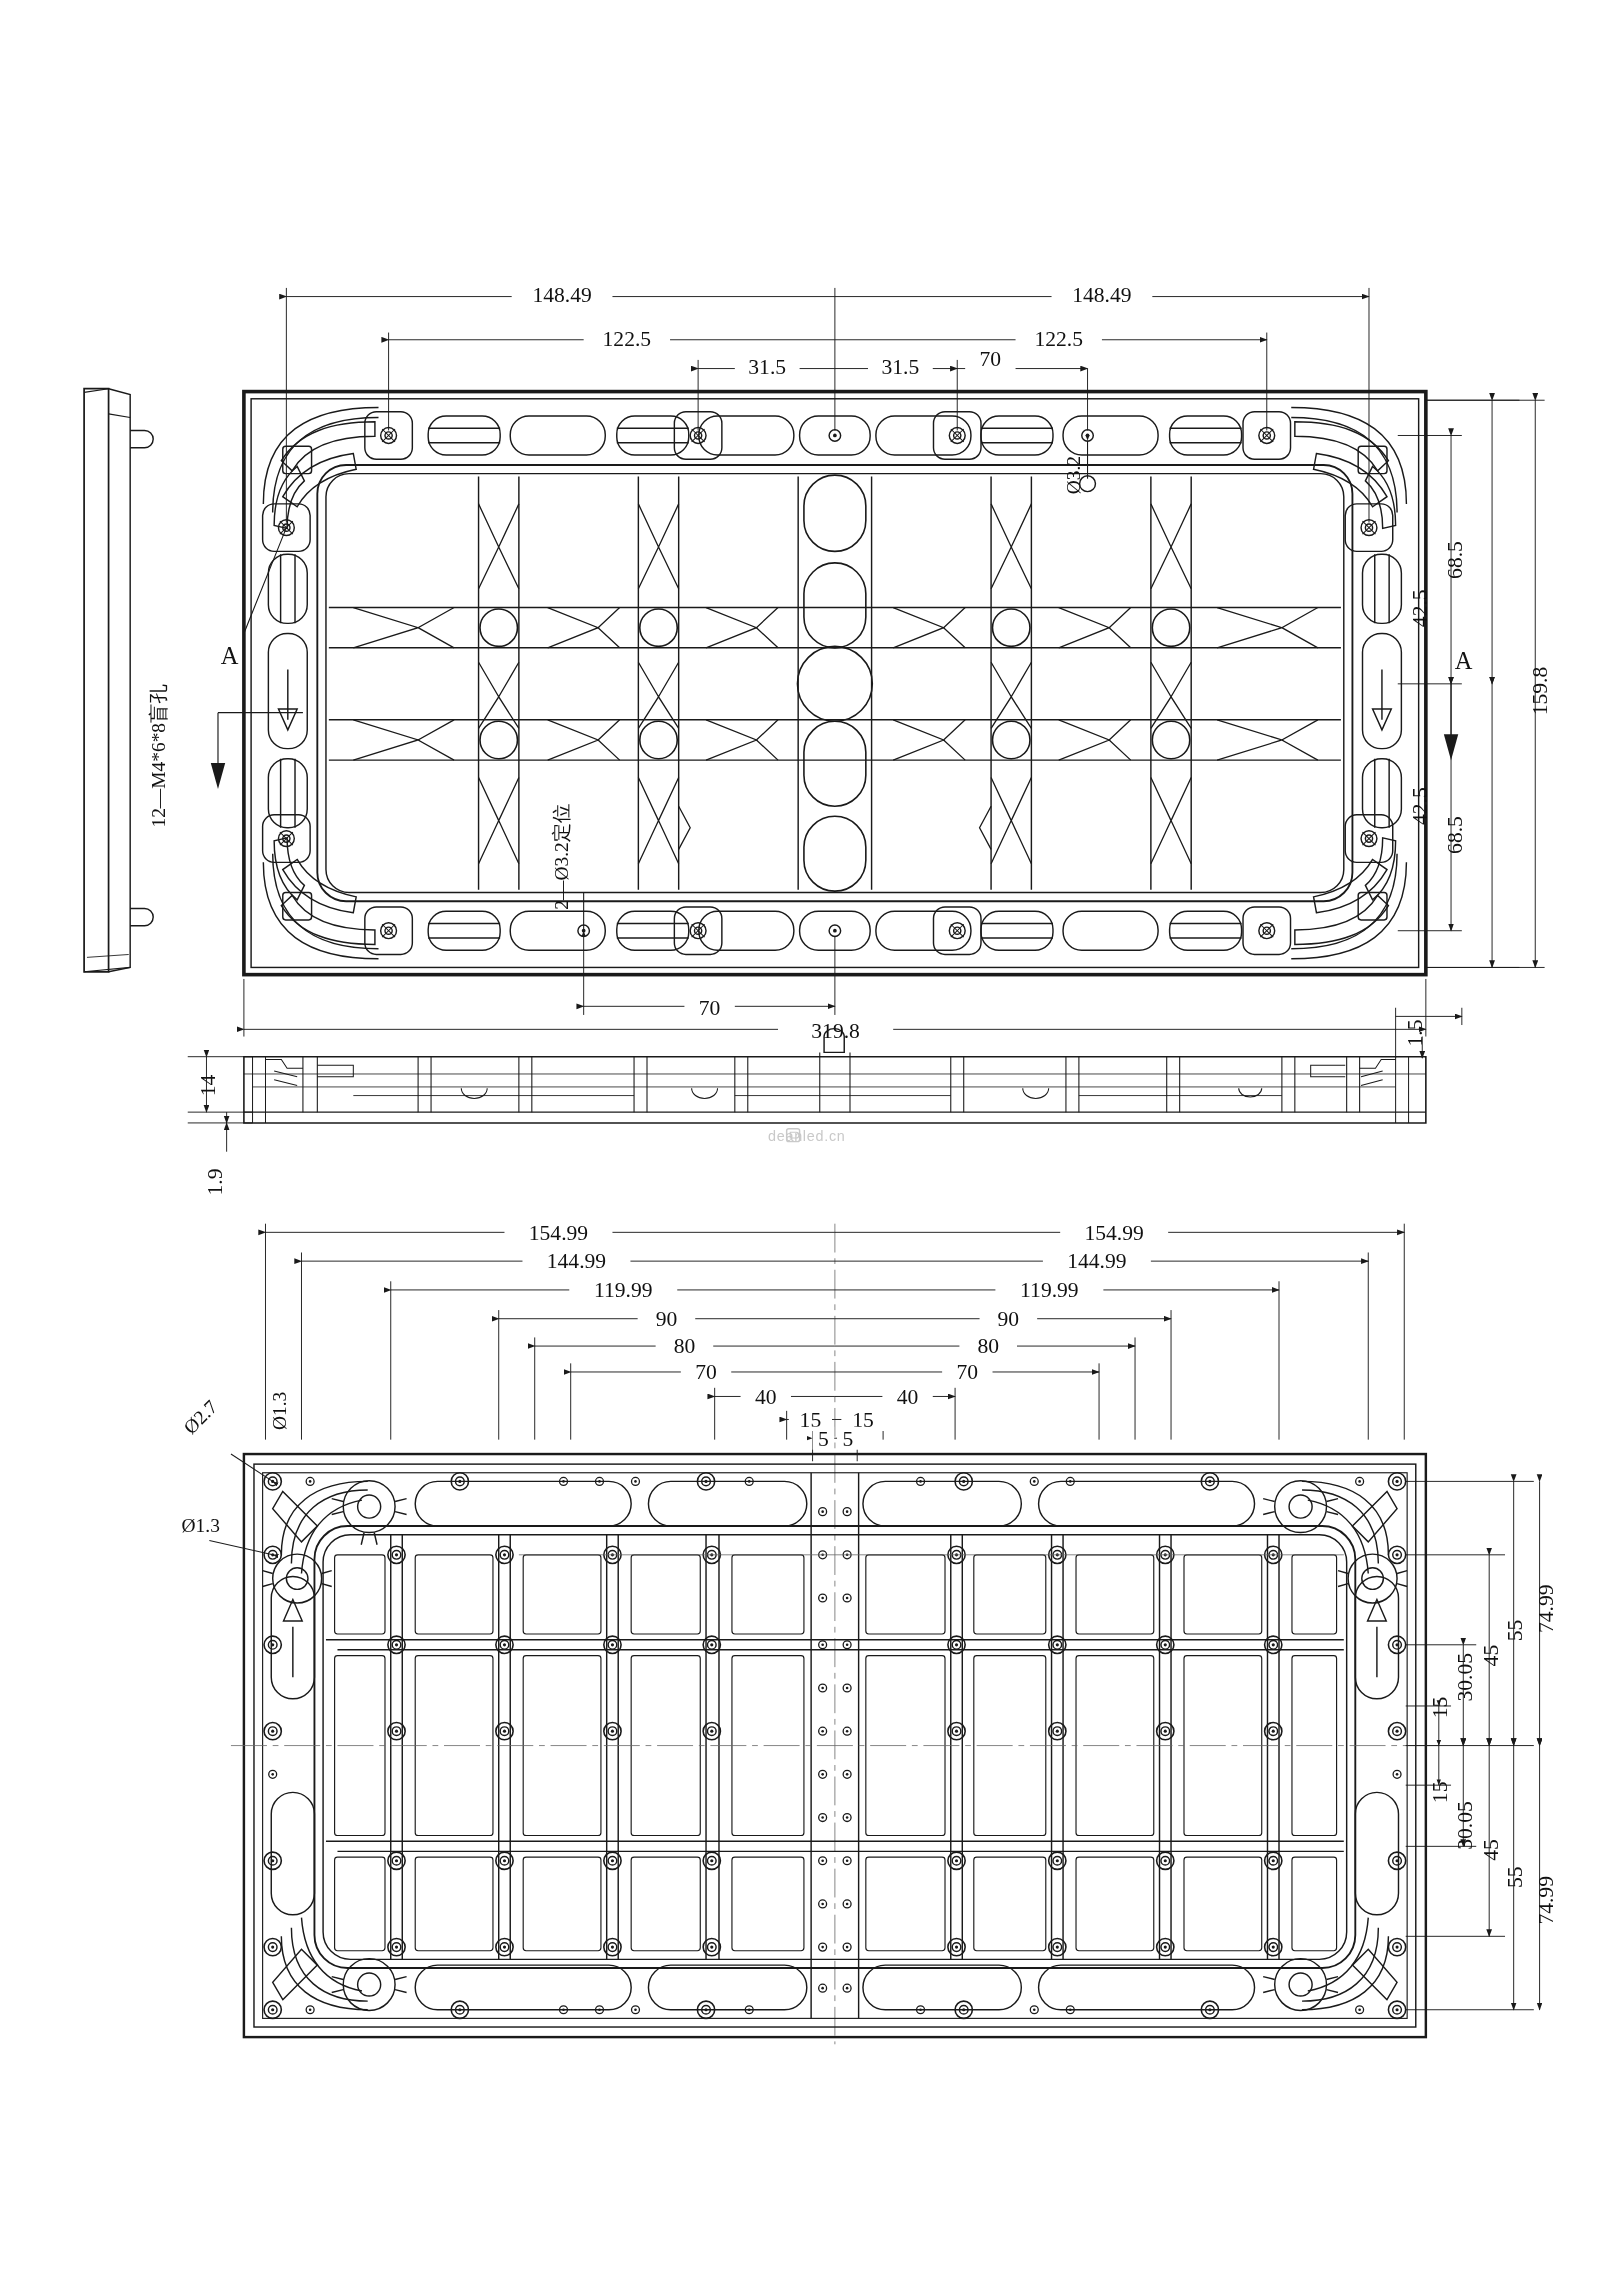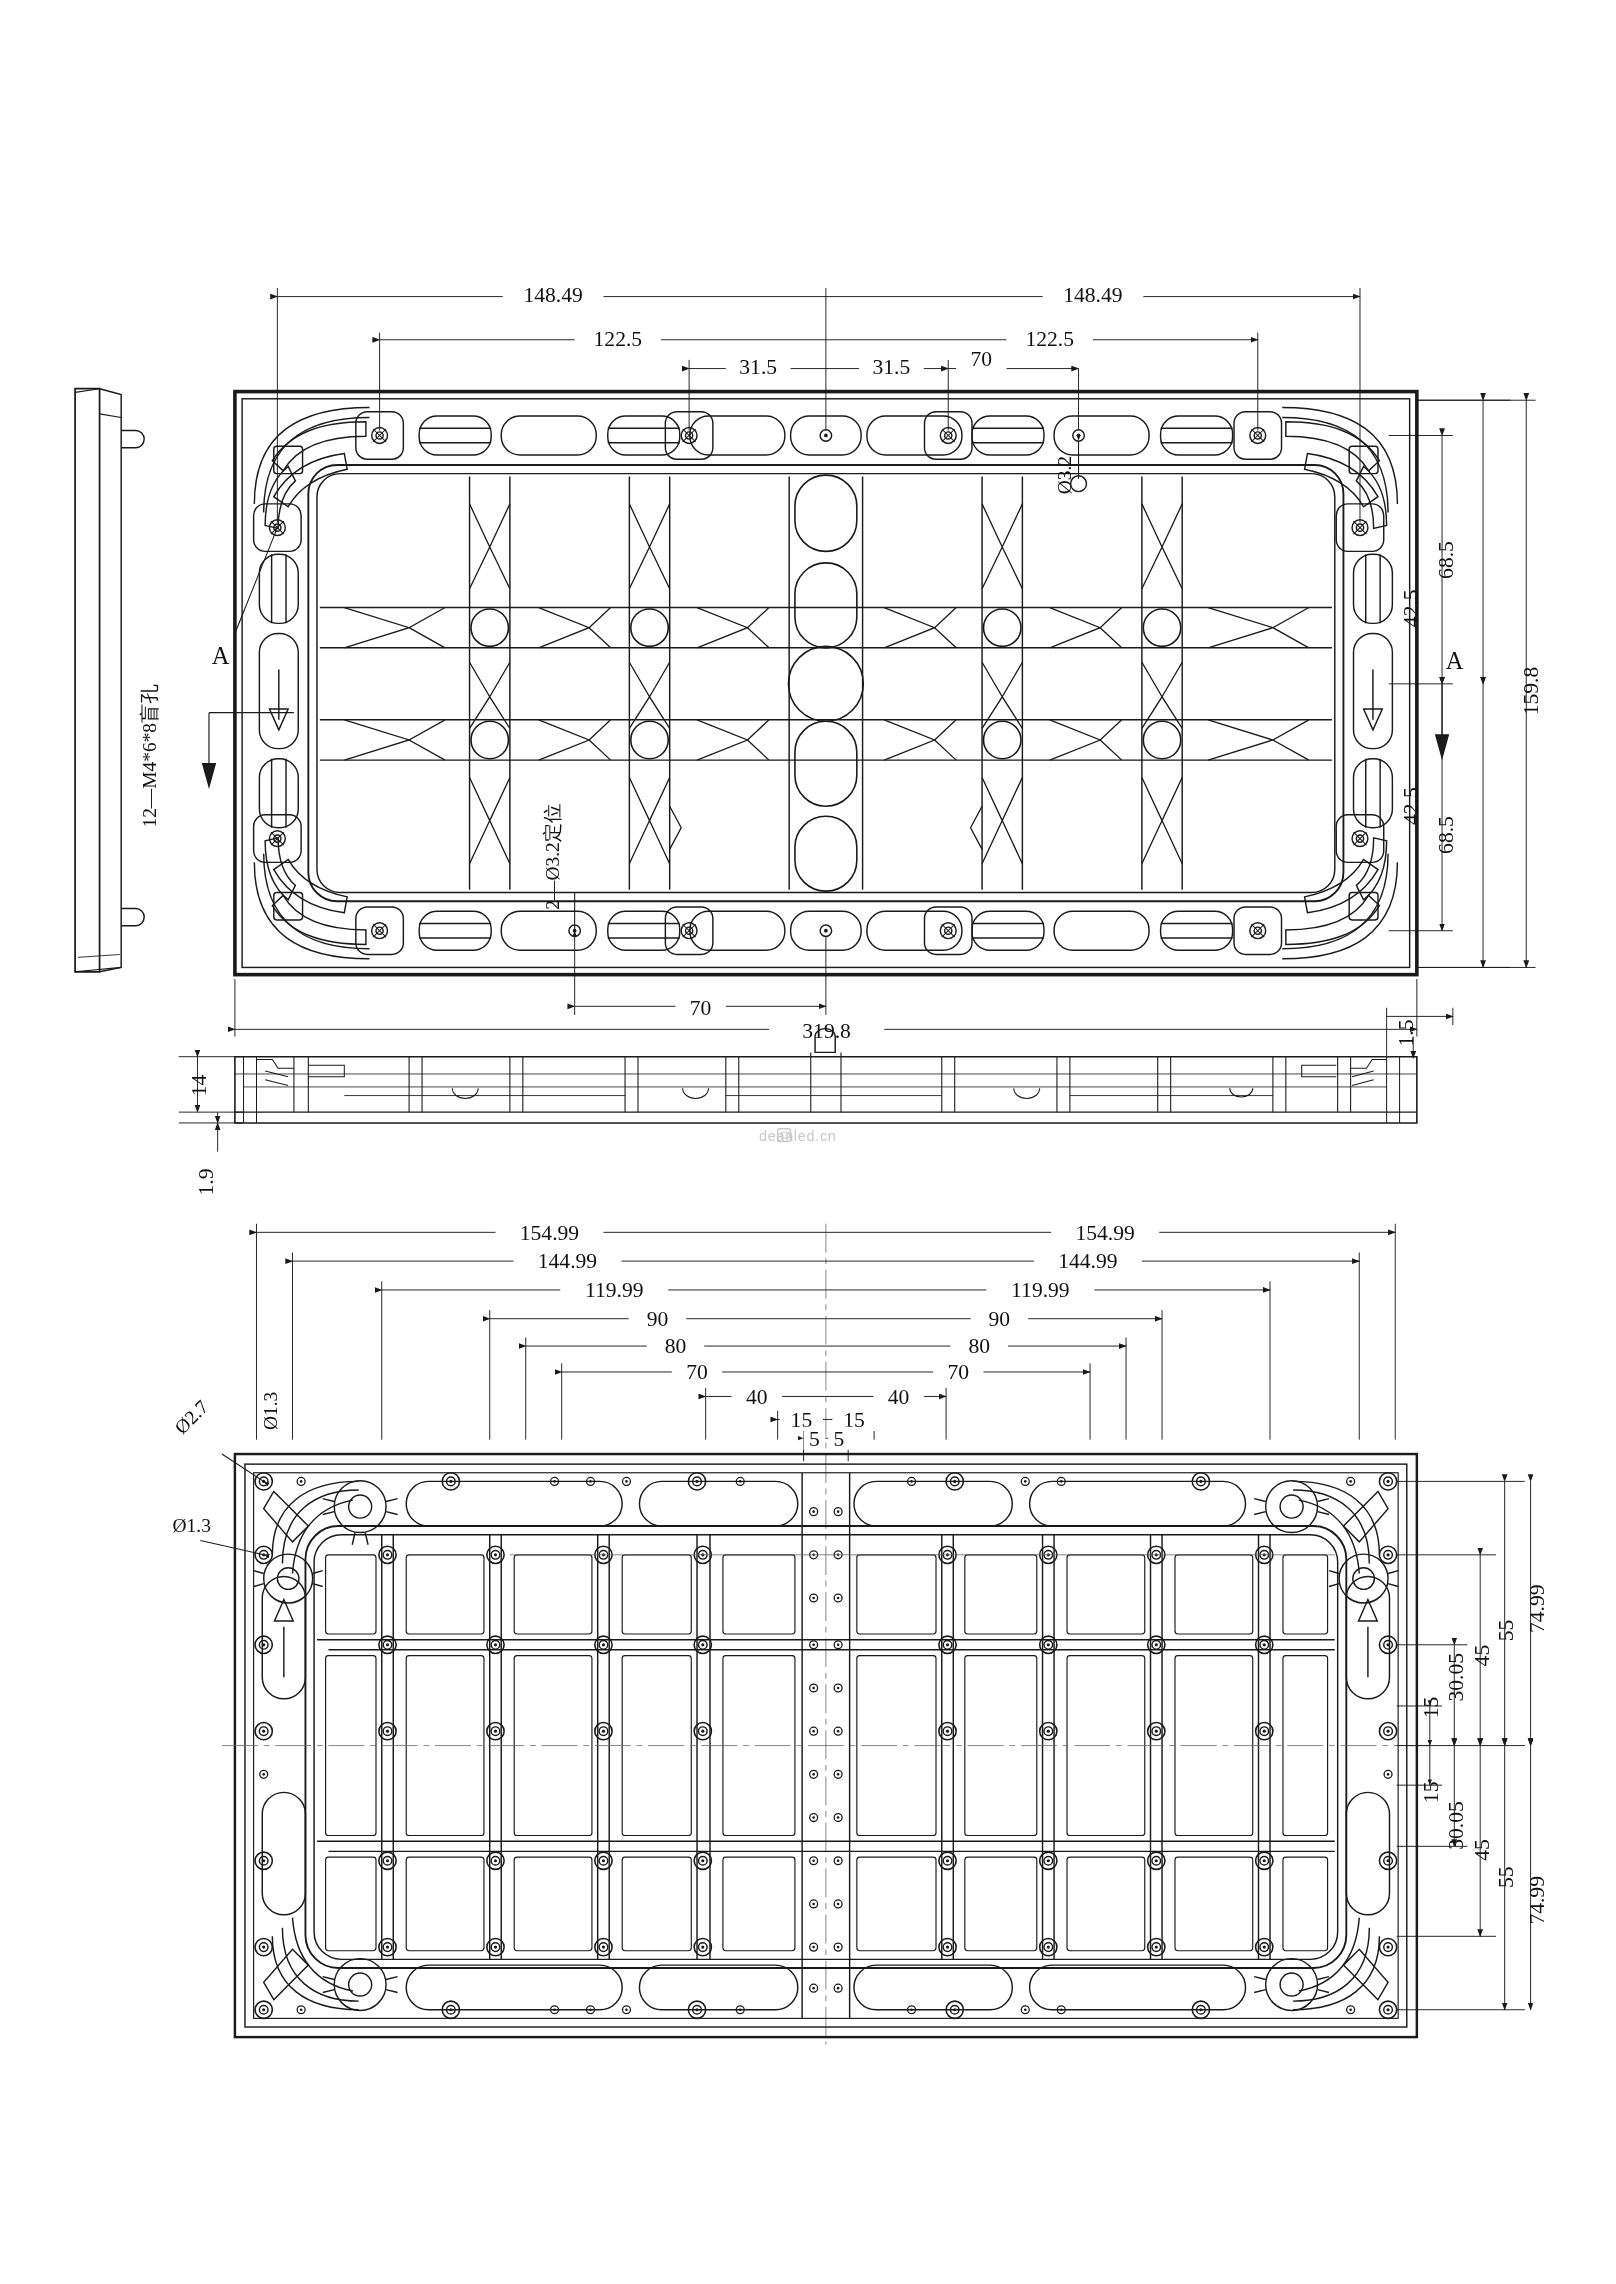--- a/index.html
+++ b/index.html
@@ -4,7 +4,7 @@
 <style>
   html,body{margin:0;padding:0;background:#ffffff;}
   body{width:1616px;height:2284px;position:relative;font-family:"Liberation Serif",serif;overflow:hidden;}
-  #sheet{position:absolute;left:6px;top:0;width:1304px;height:2284px;}
+  #sheet{position:absolute;left:15px;top:0;width:1304px;height:2284px;}
   svg{display:block;}
   .dimtxt{font-family:"Liberation Serif",serif;font-size:30px;fill:#111;}
   .dimtxt-s{font-family:"Liberation Serif",serif;font-size:27px;fill:#111;}

